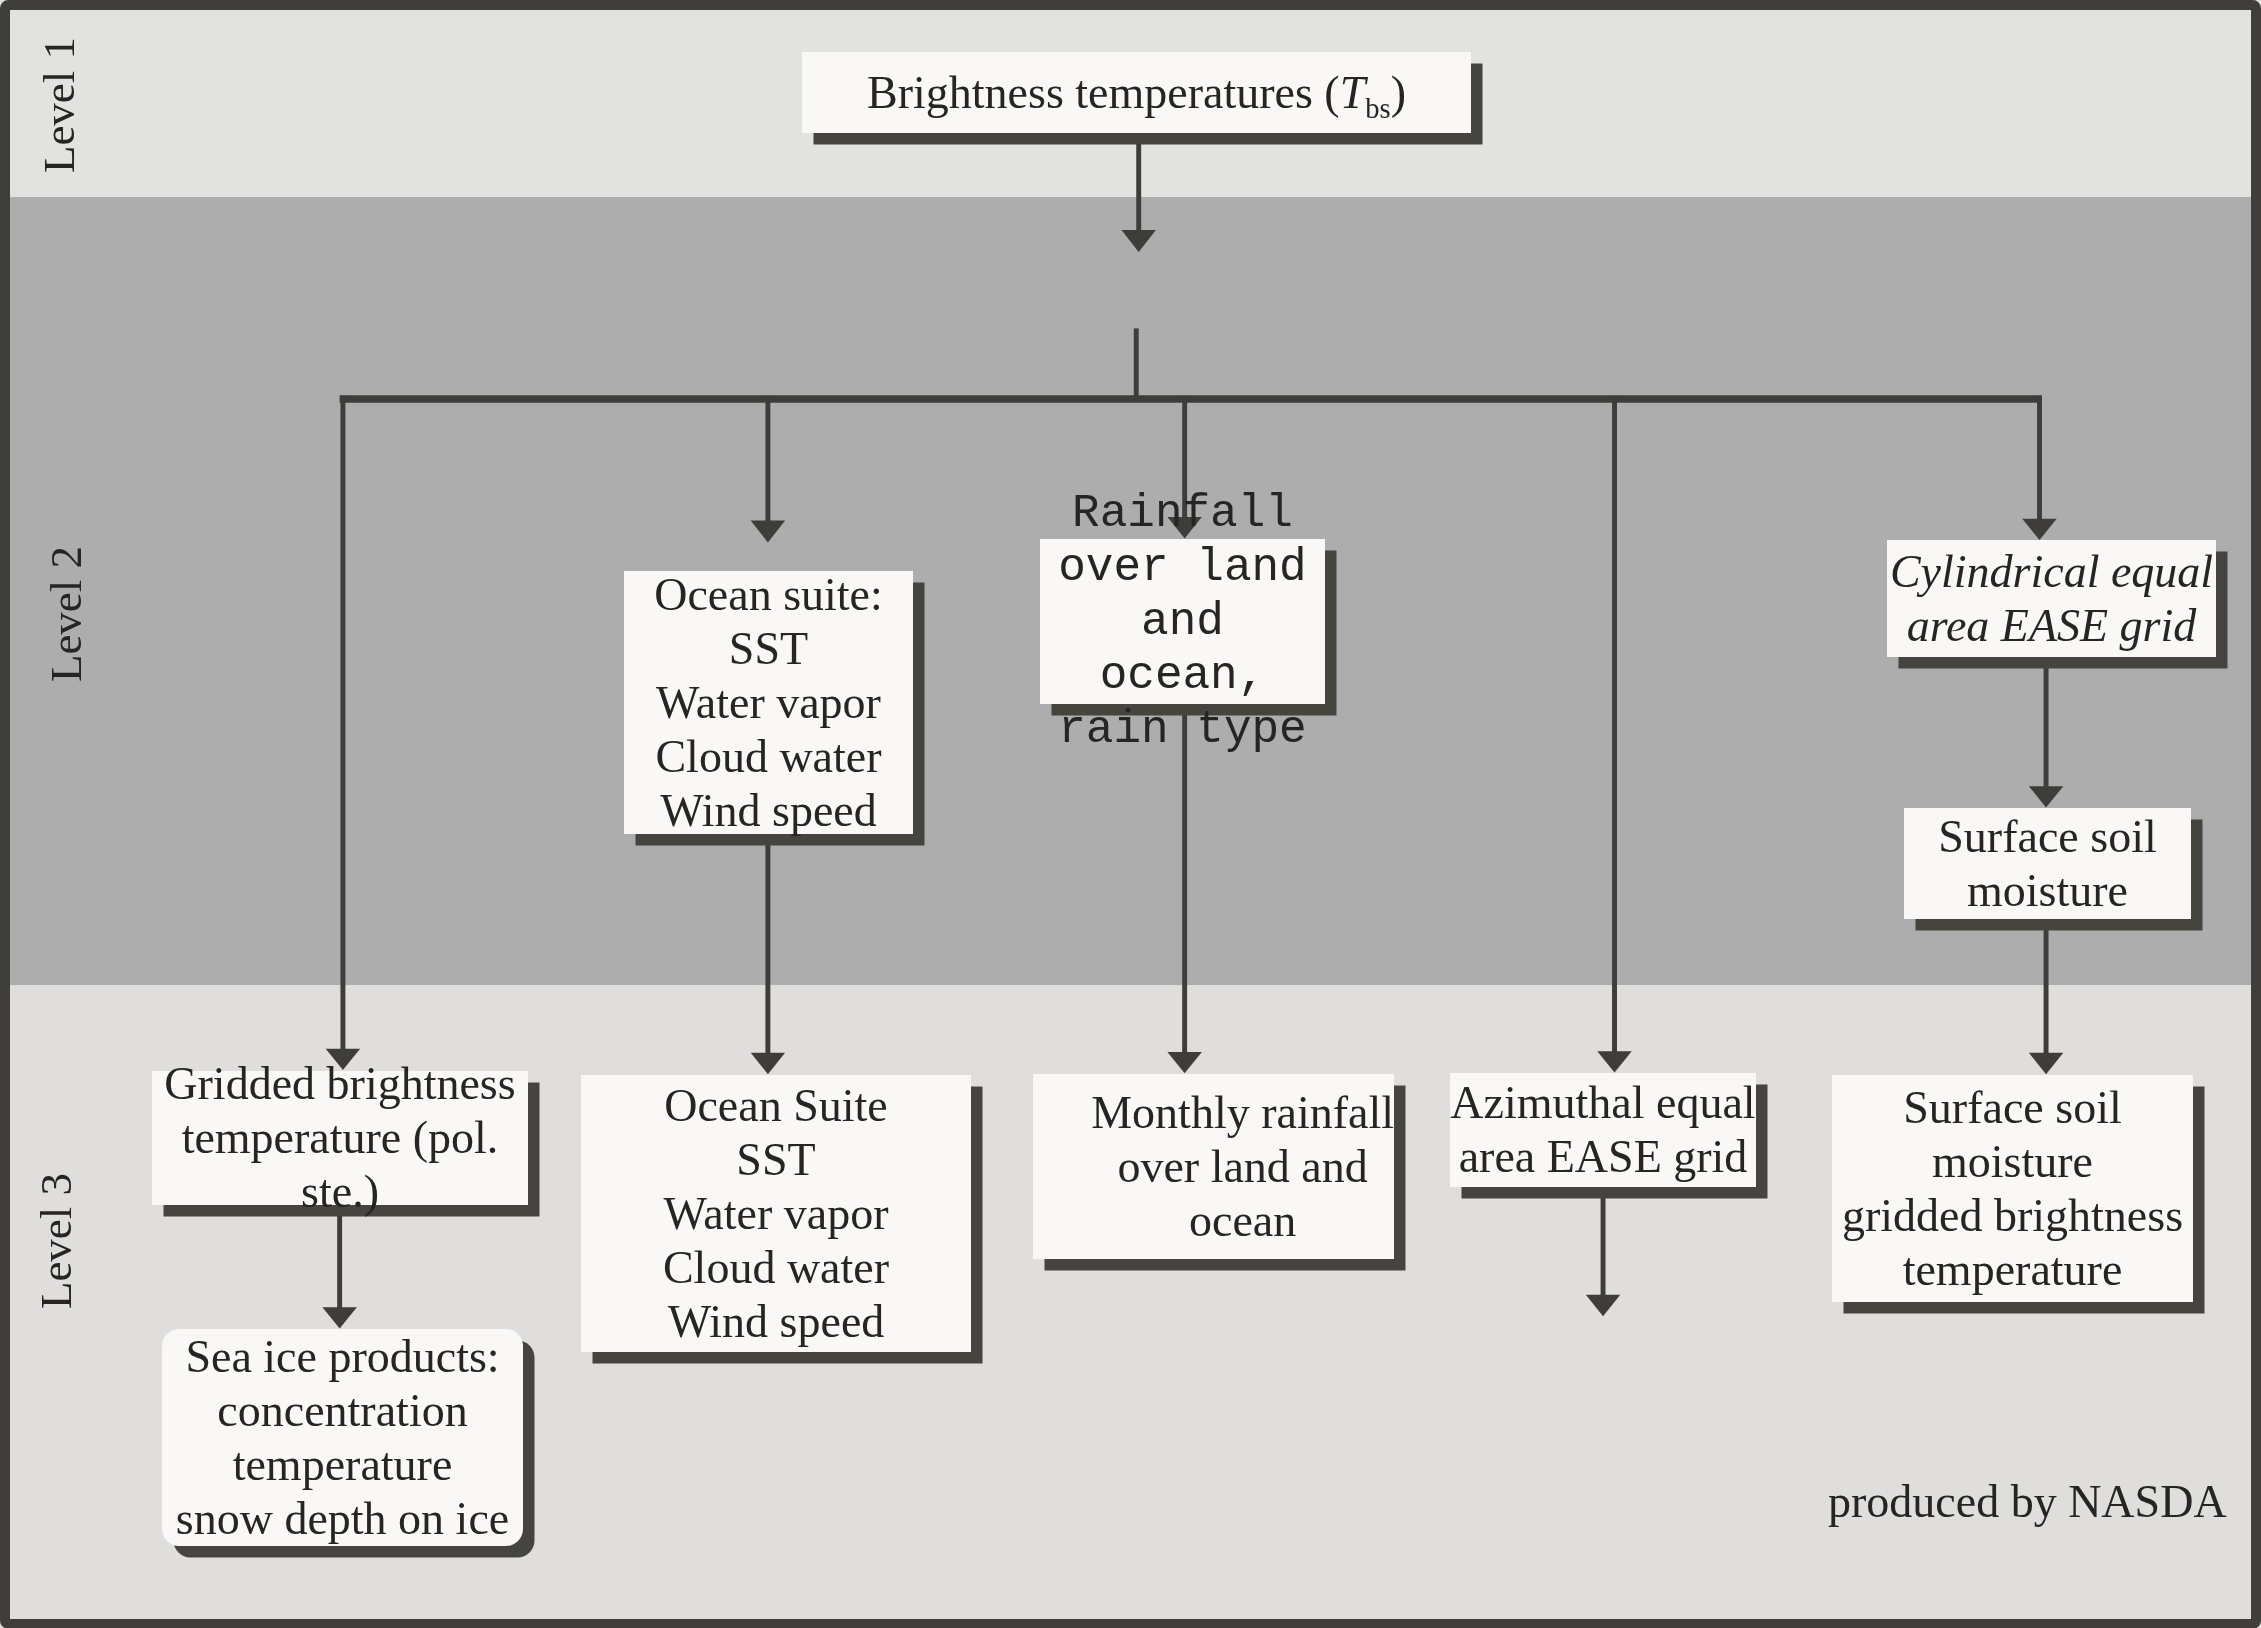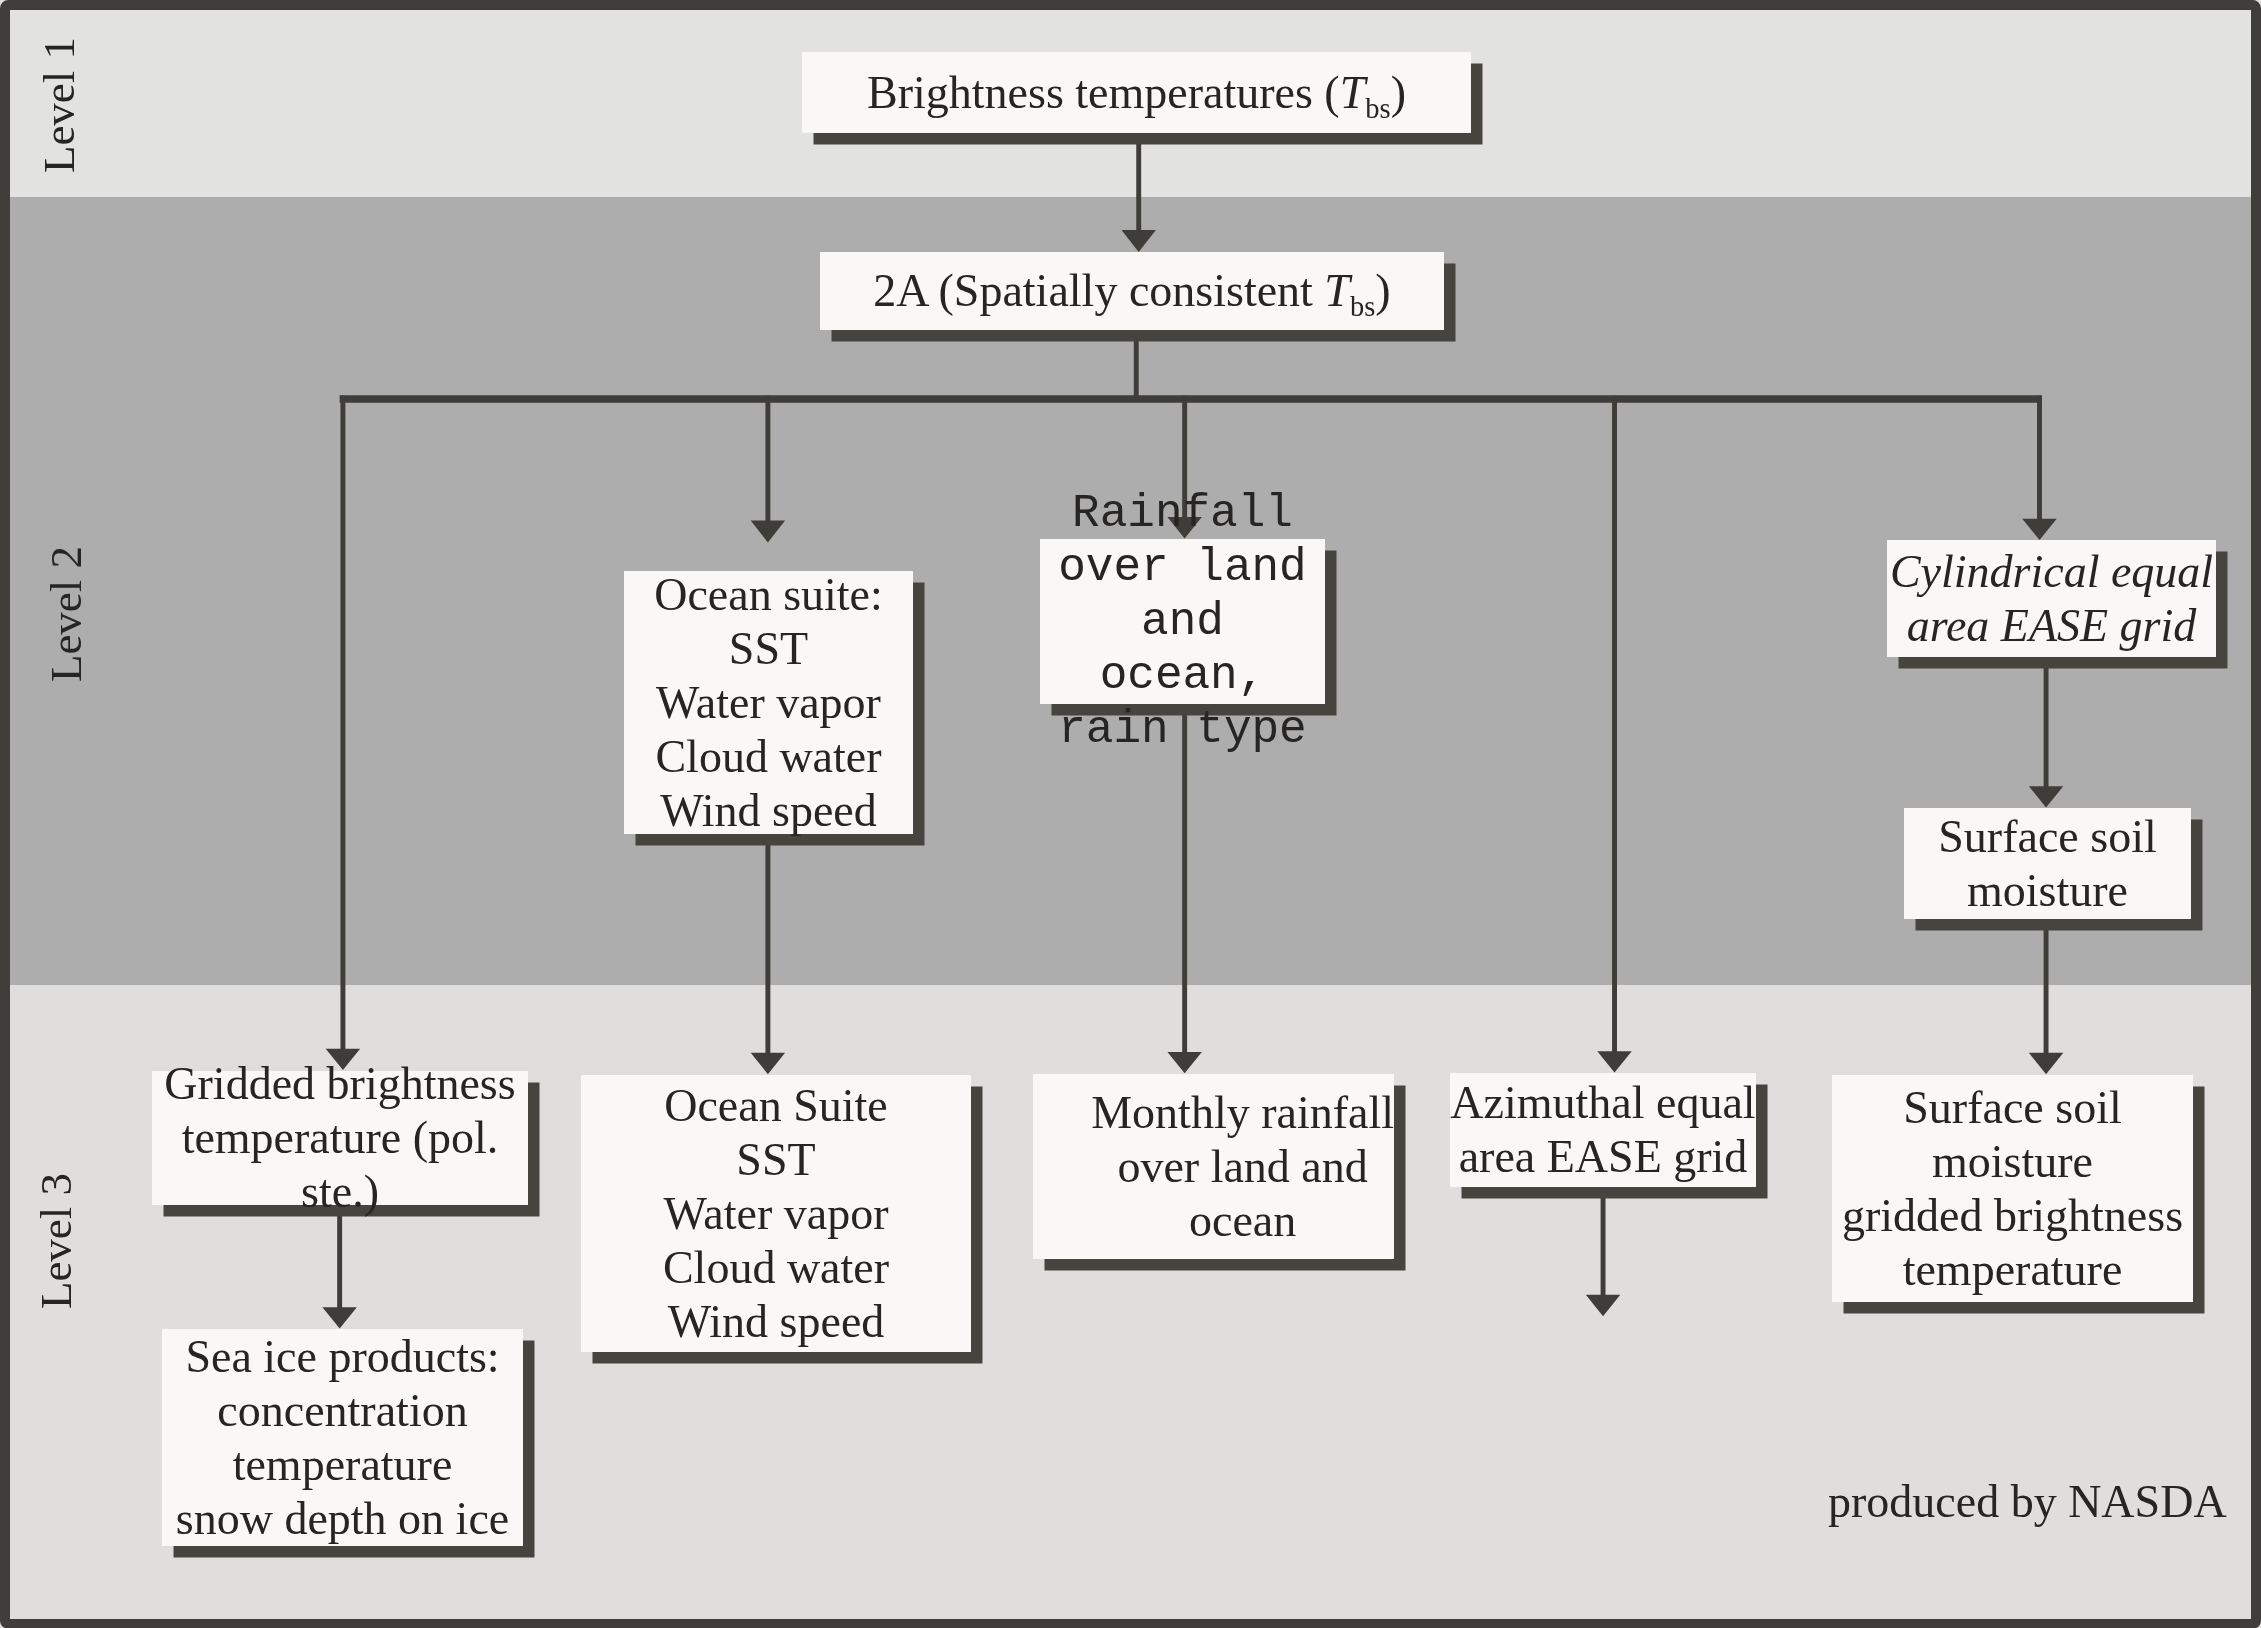--- a/index.html
+++ b/index.html
@@ -110,9 +110,6 @@
     <span class="lbl"><span>Brightness temperatures (</span><span class="tvar">T</span><sub>bs</sub><span>)</span></span>
   </div>
 
-  <div class="box" style="left:820px; top:252px; width:624px; height:78px;">
-    <span class="lbl"><span>2A (Spatially consistent </span><span class="tvar">T</span><sub>bs</sub><span>)</span></span>
-  </div>
 
   <div class="box" style="left:624px; top:543px; width:289px; height:263px;margin-top:28px;">
     <span class="lbl">Ocean suite:

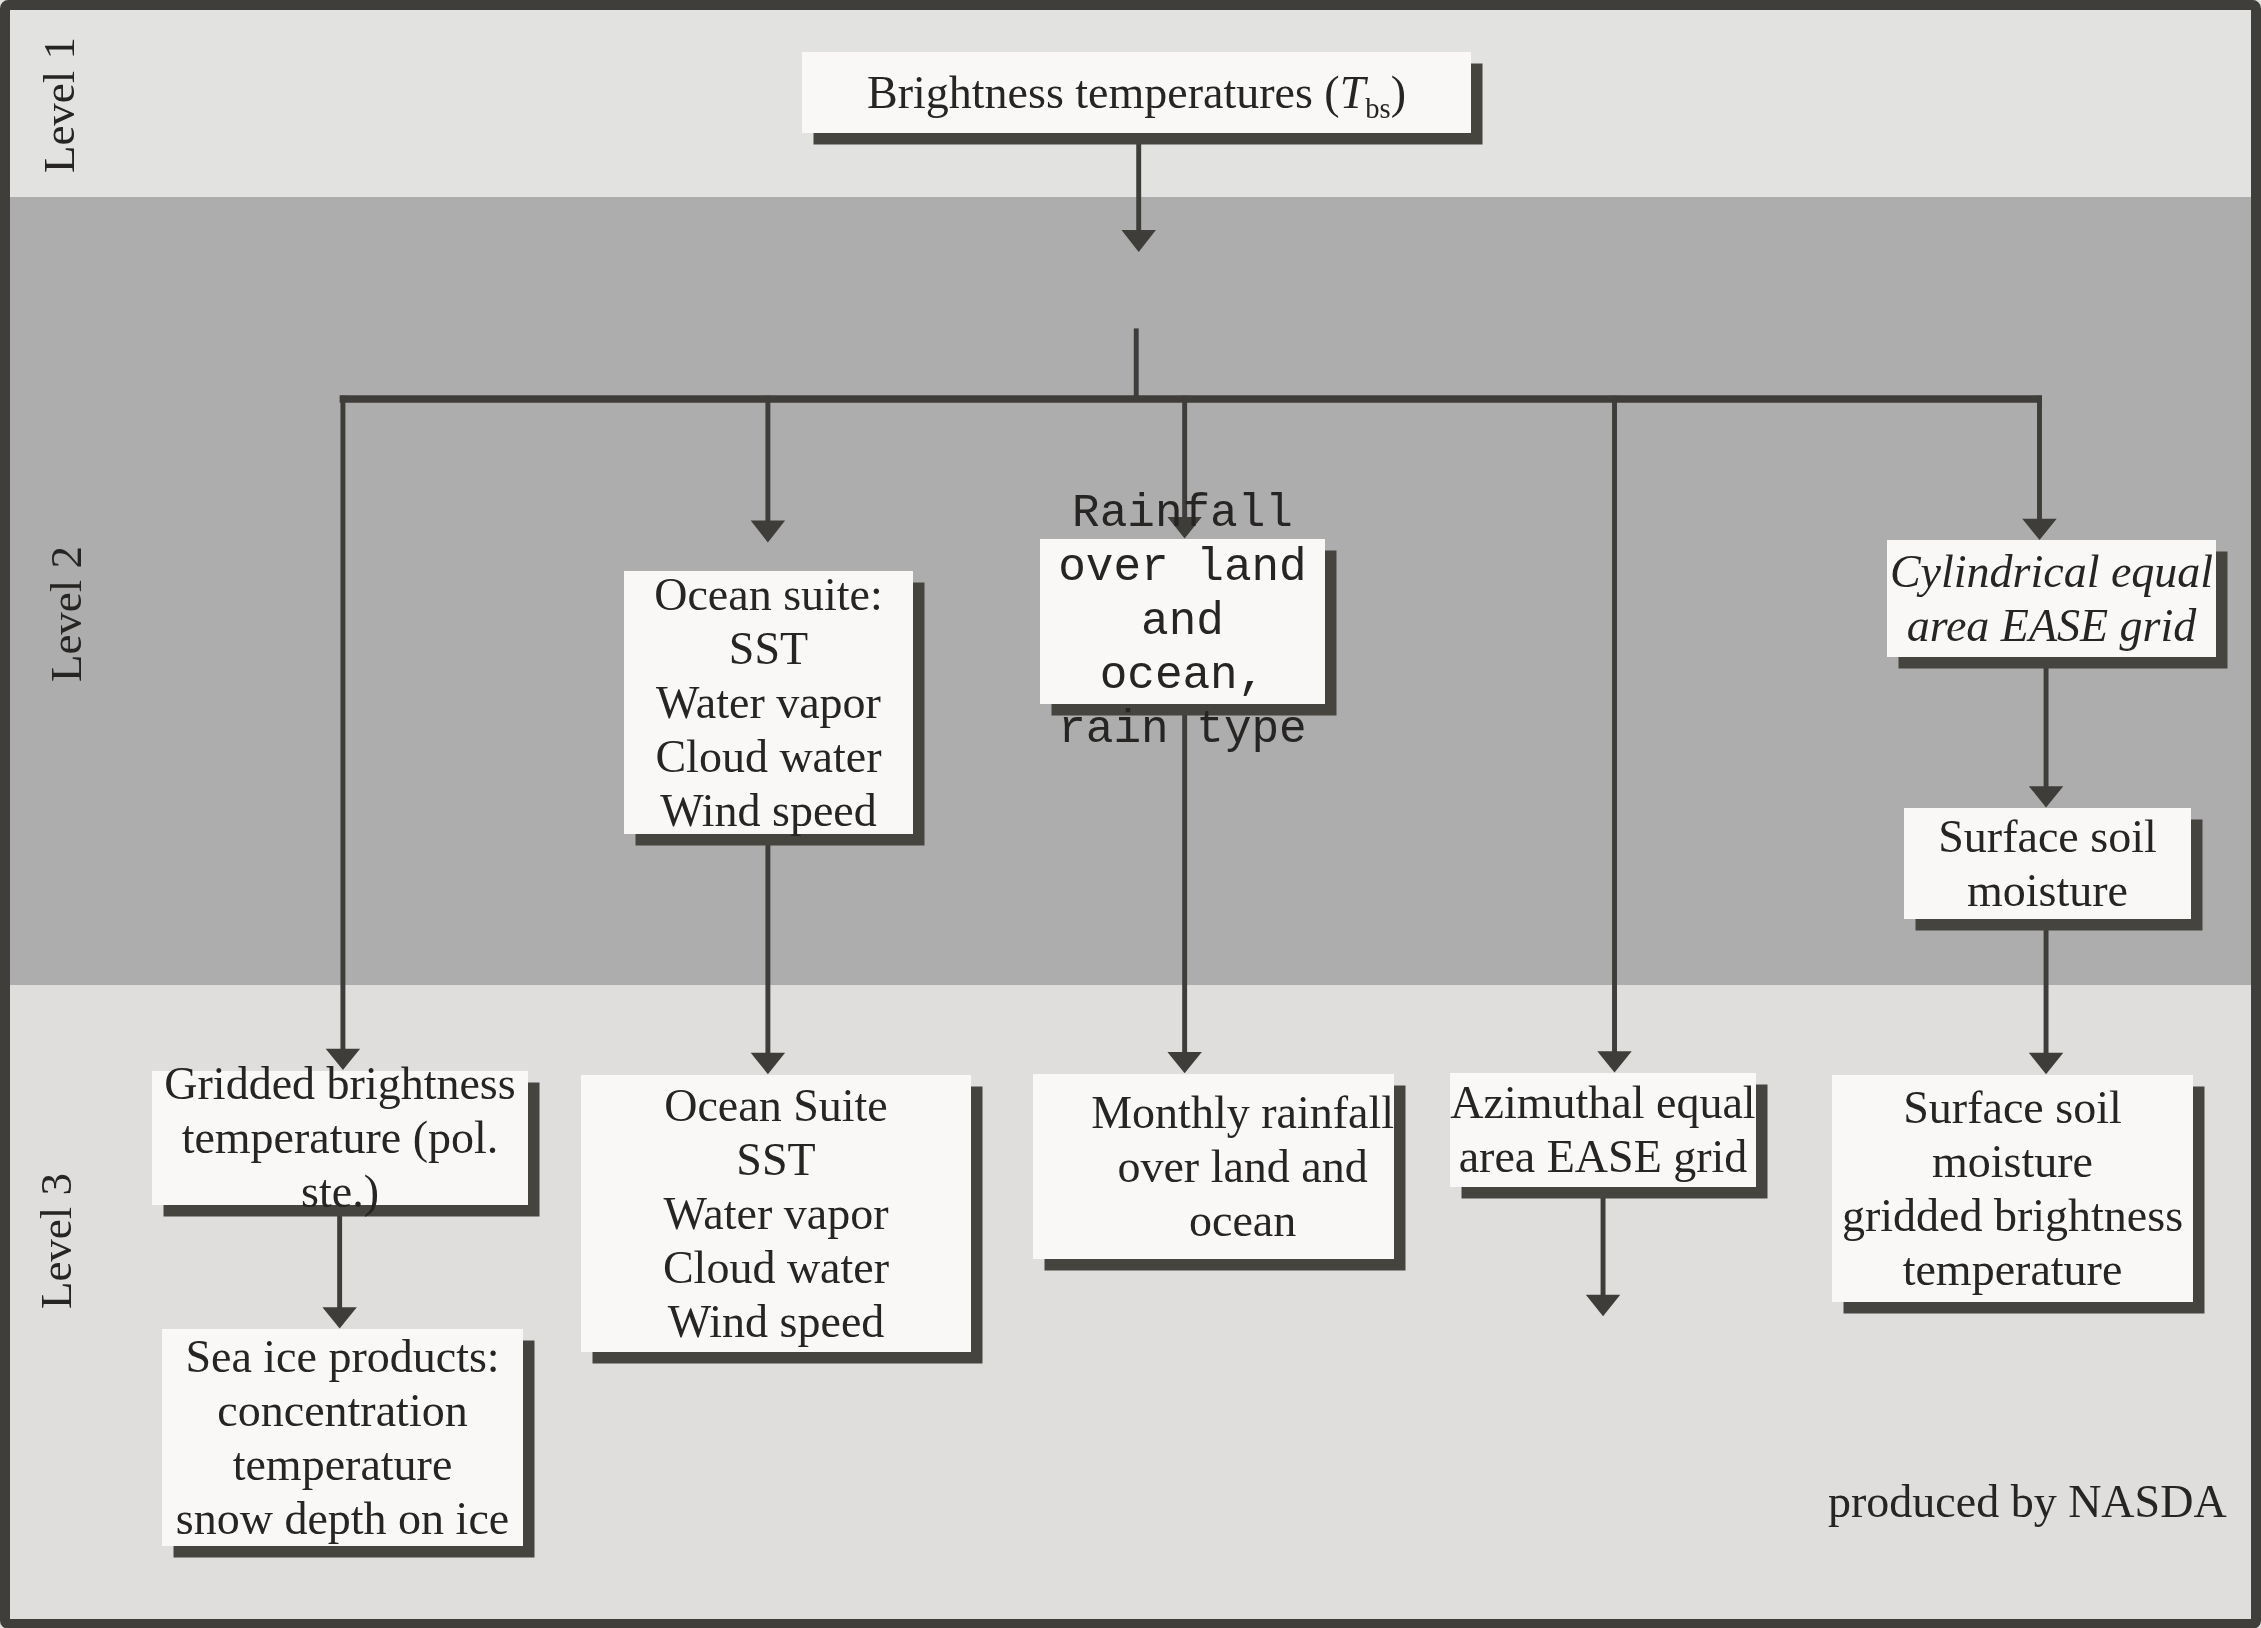--- a/index.html
+++ b/index.html
@@ -166,7 +166,7 @@
 temperature</span>
   </div>
 
-  <div class="box" style="left:162px; top:1329px; width:361px; height:217px;">
+  <div class="box" style="left:162px; top:1329px; width:361px; height:217px;border-radius:17px;">
     <span class="lbl">Sea ice products:
 concentration
 temperature

